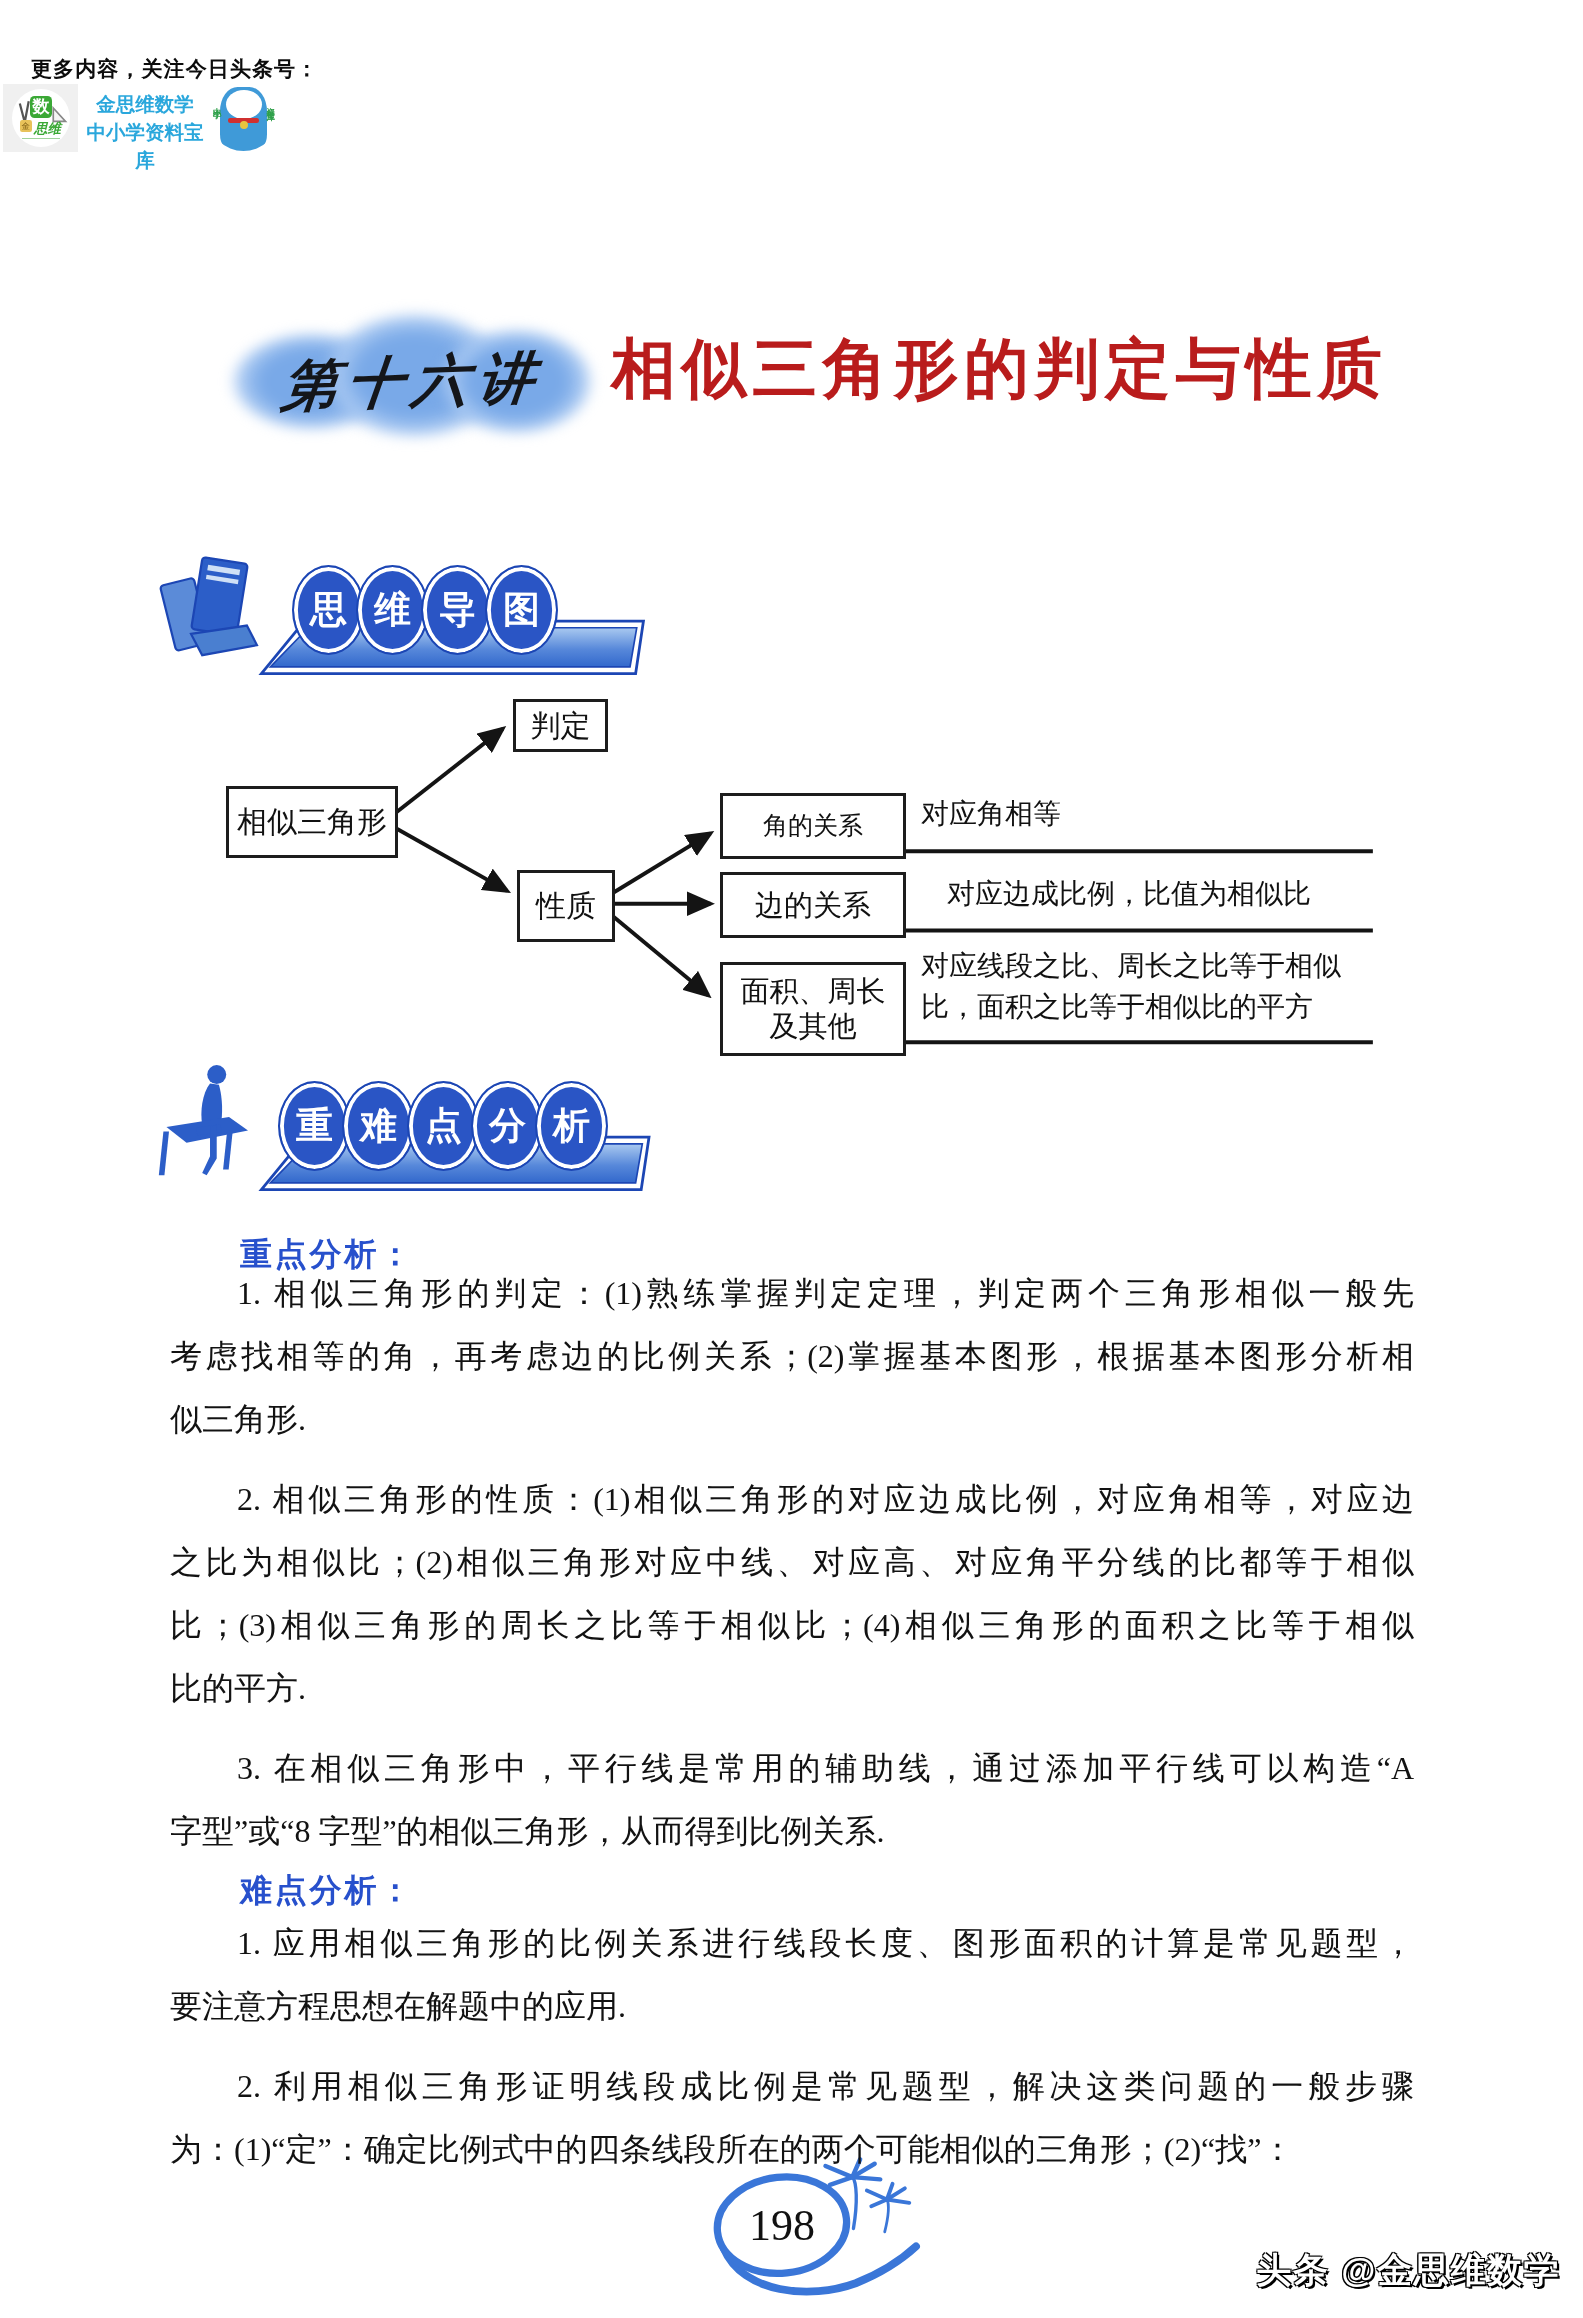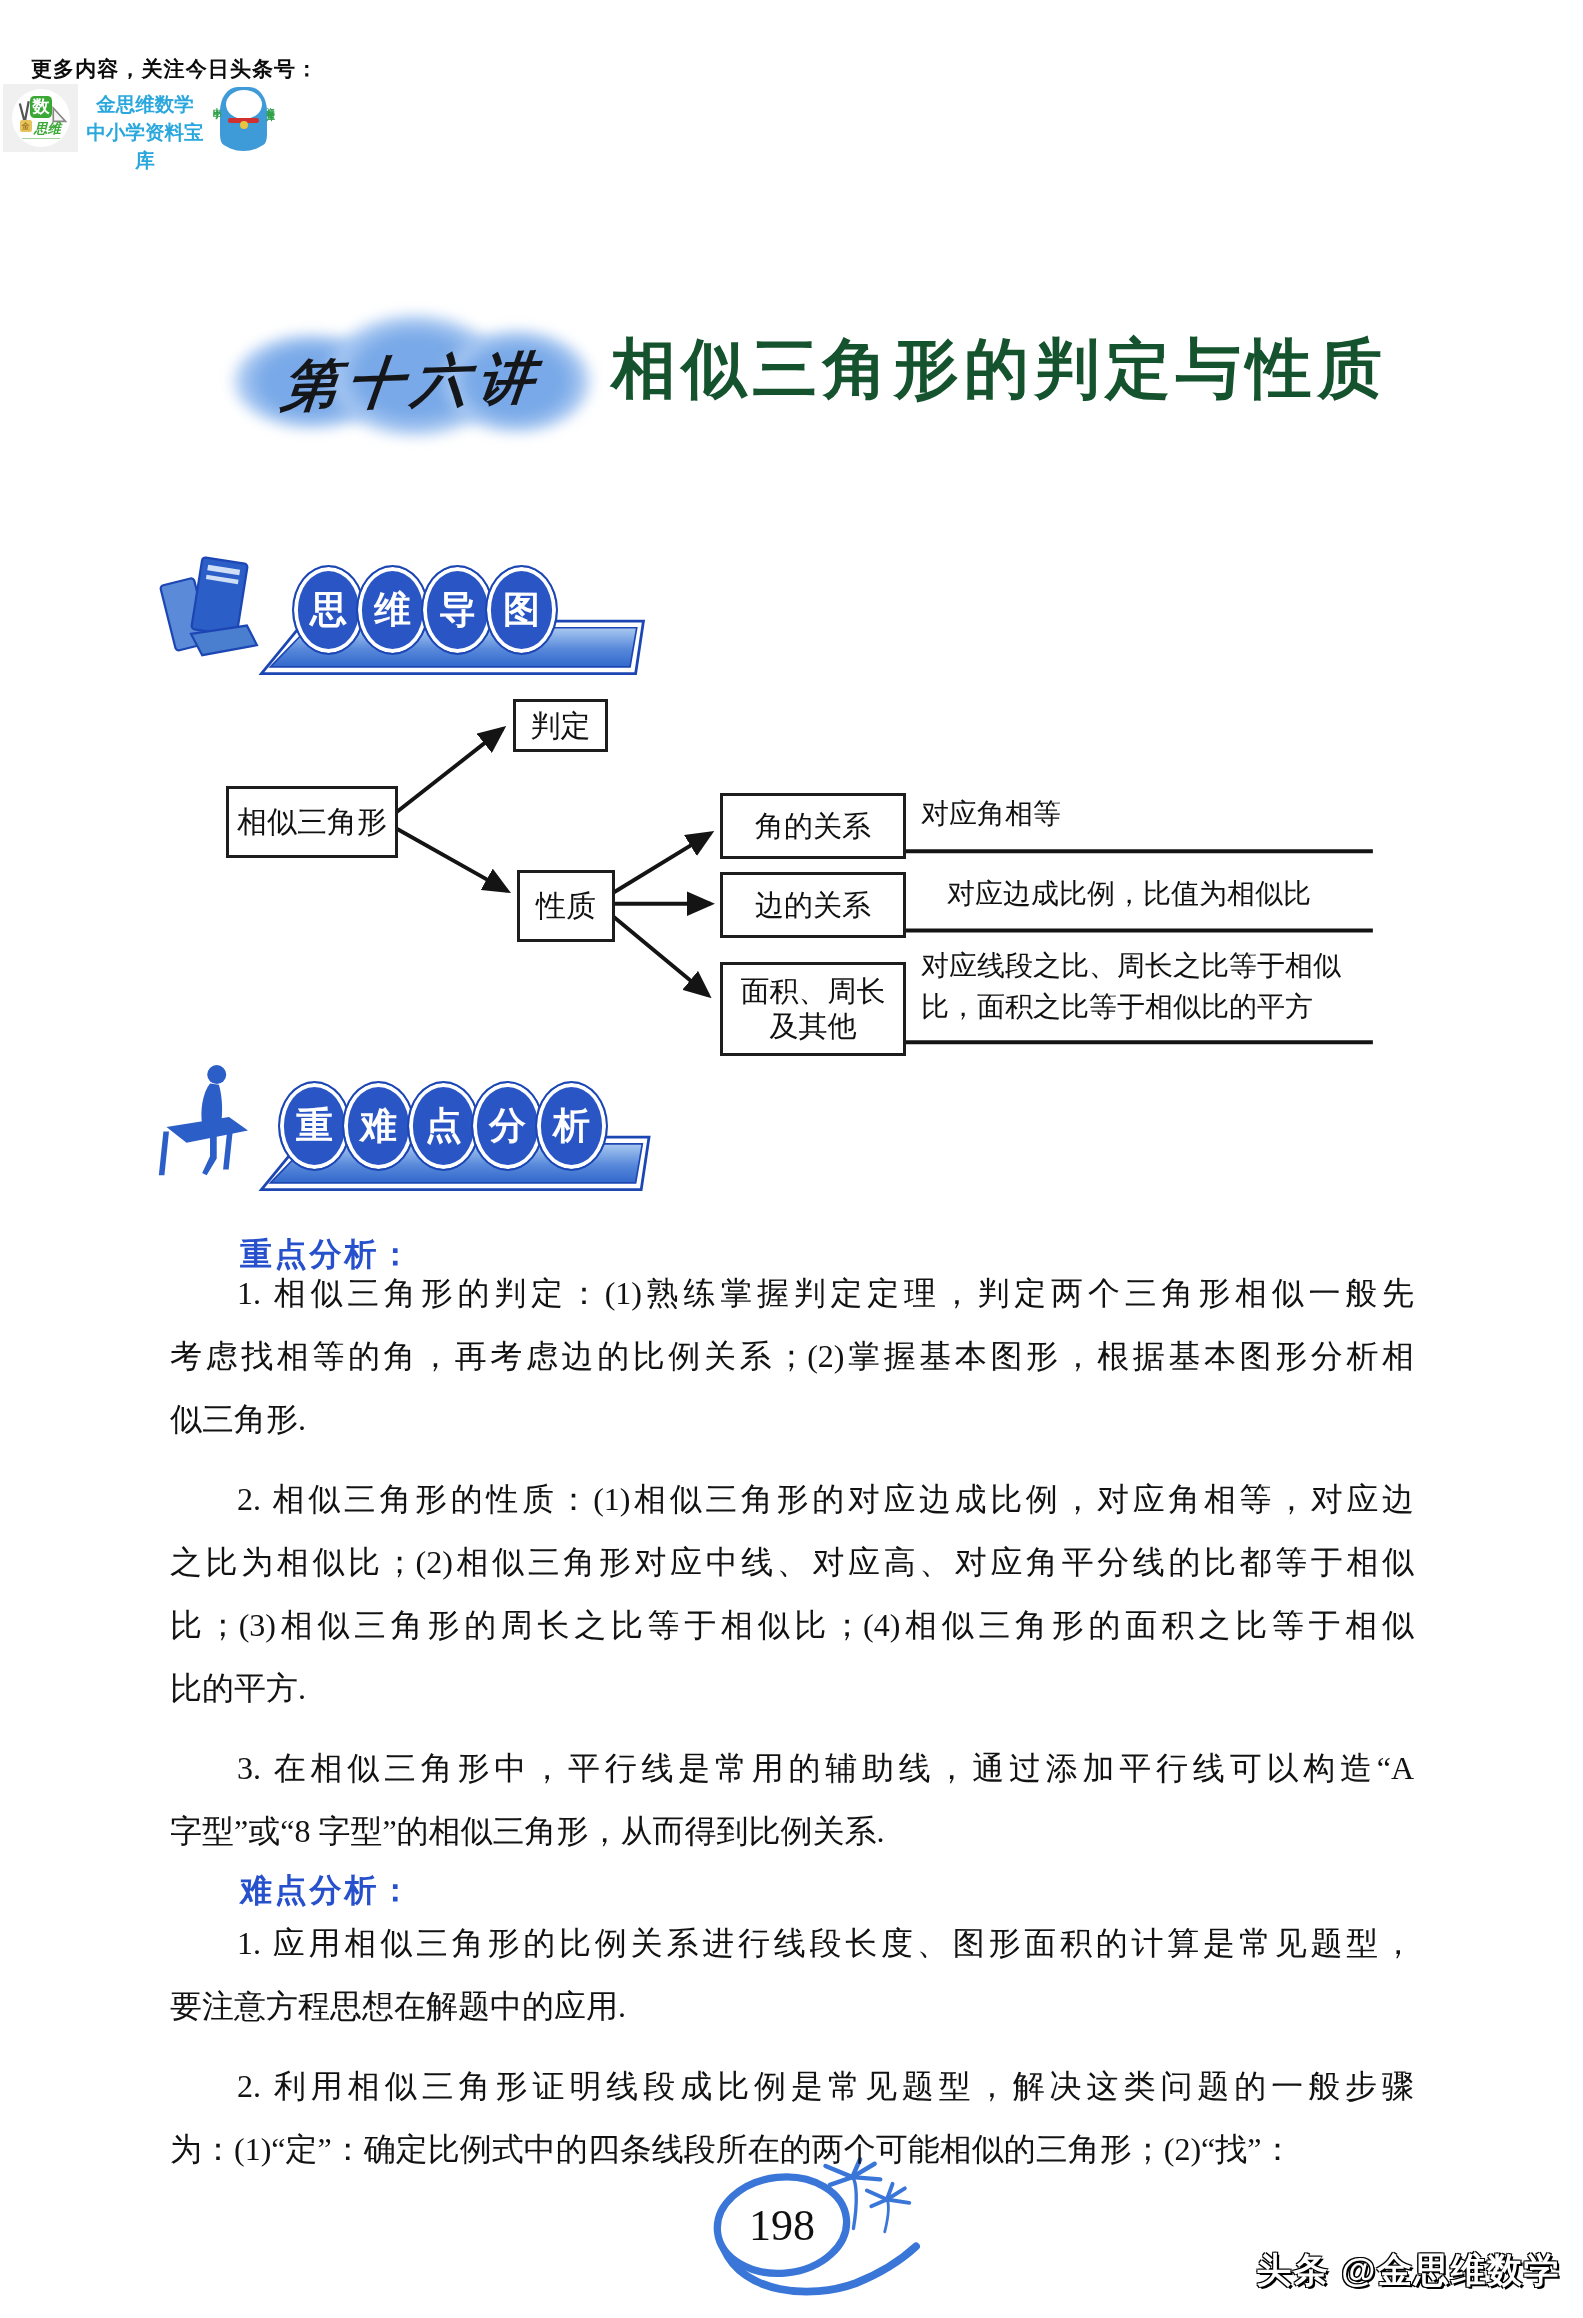--- a/index.html
+++ b/index.html
@@ -41,7 +41,7 @@
               font-style:italic;font-weight:900;font-size:56px;letter-spacing:9px;color:#14161a;
               transform:skewX(-8deg) rotate(-2deg);}
   .main-title{position:absolute;left:611px;top:325px;margin:0;font-size:65px;font-weight:900;
-              letter-spacing:5.6px;color:#14532d;}
+              letter-spacing:5.6px;color:#b91c1c;}
 
   
   .deco-svg{position:absolute;left:0;top:0;width:1584px;height:2319px;pointer-events:none;}

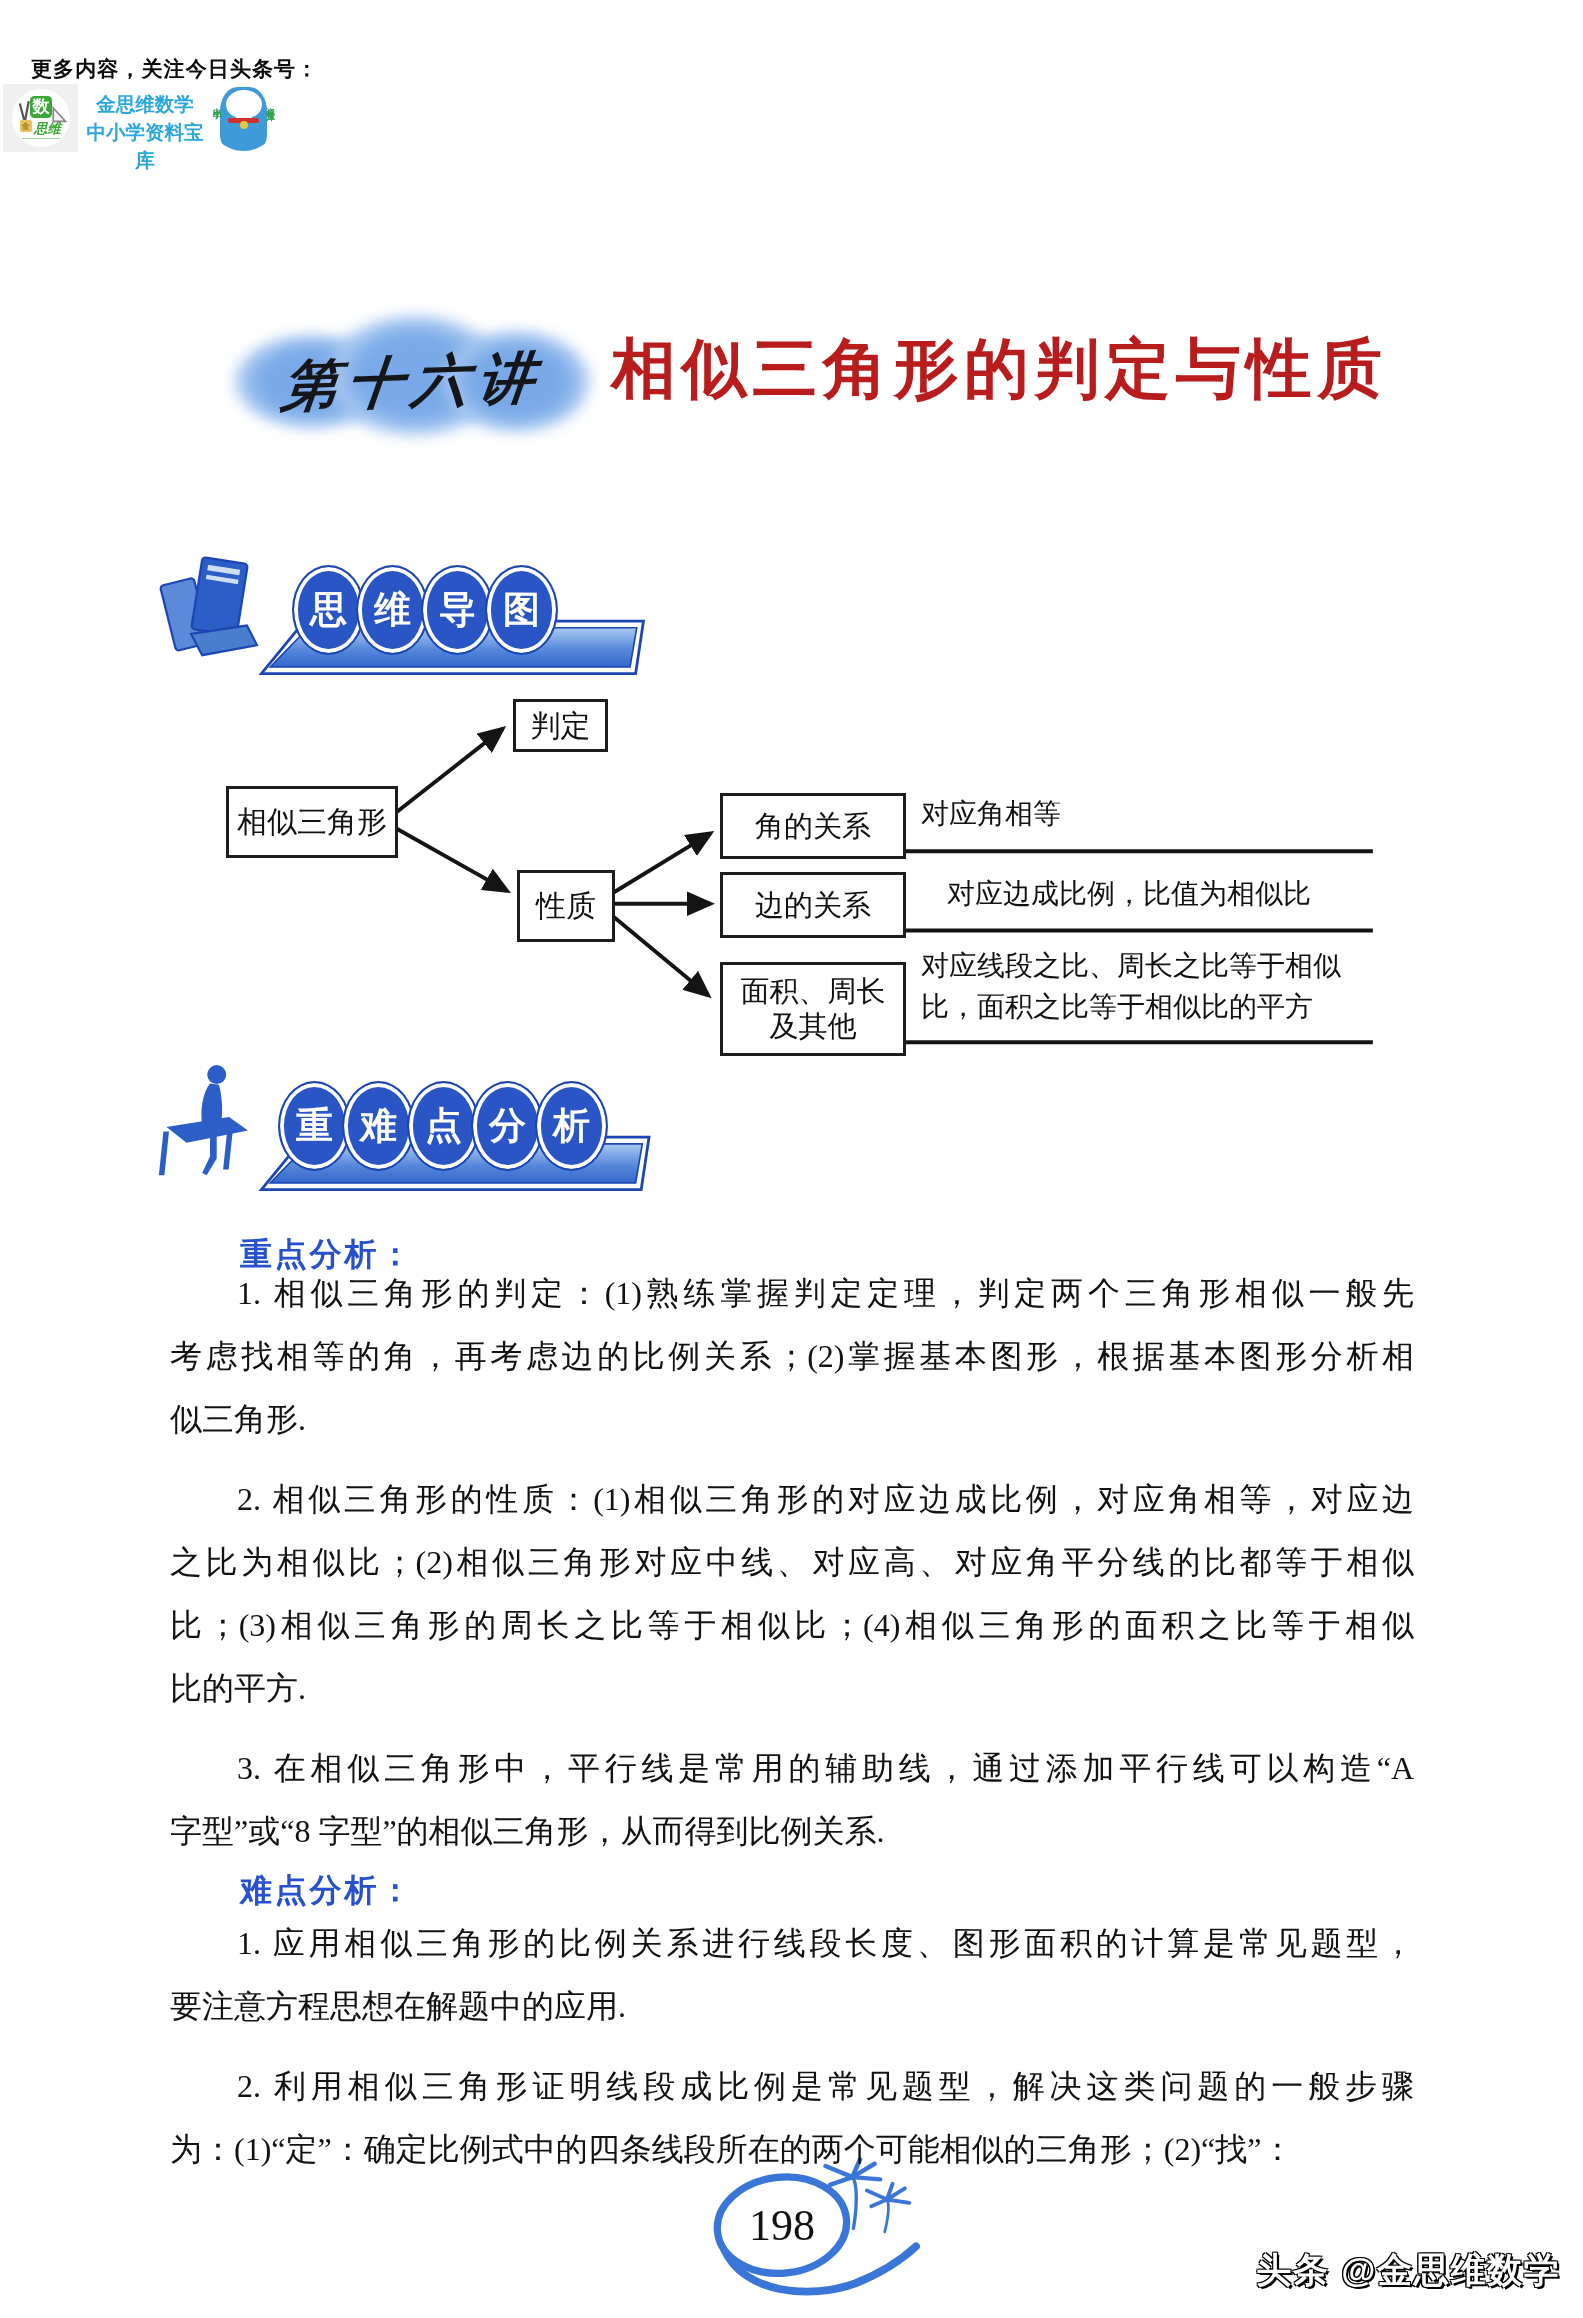--- a/index.html
+++ b/index.html
@@ -67,7 +67,7 @@
   #fb-judge{left:513px;top:699px;width:89px;height:47px;}
   #fb-root{left:226px;top:786px;width:166px;height:66px;}
   #fb-prop{left:517px;top:870px;width:92px;height:66px;}
-  #fb-leaf1{left:720px;top:793px;width:180px;height:60px;font-size:29px;}
+  #fb-leaf1{left:720px;top:793px;width:180px;height:60px;font-size:25px;}
   #fb-leaf2{left:720px;top:872px;width:180px;height:60px;font-size:29px;}
   #fb-leaf3{left:720px;top:962px;width:180px;height:88px;font-size:29px;flex-direction:column;}
   .fdesc{position:absolute;left:921px;font-size:28px;color:#111;white-space:nowrap;}

